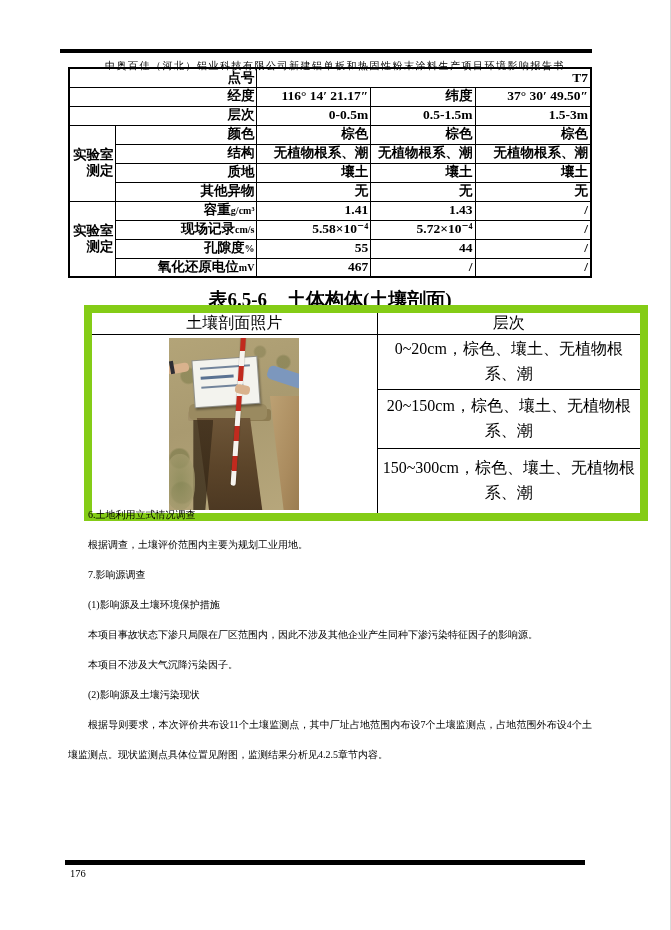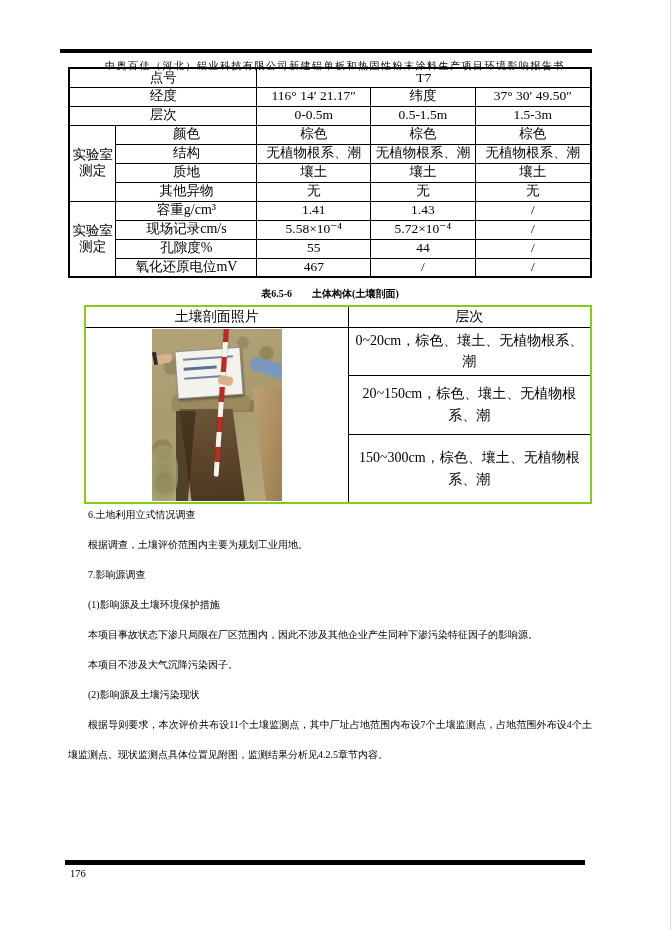--- a/index.html
+++ b/index.html
@@ -29,8 +29,8 @@
     font-size:13.5px;
   }
   .t1 td {
-    border:1px solid #000; text-align:center; vertical-align:middle;
-    height:19px; padding:0 2px; line-height:1.2; overflow:hidden;
+    border:1px solid #000; text-align:right; vertical-align:middle;
+    height:19px; padding:0 2px; line-height:1.2; overflow:hidden;font-weight:bold;
   }
   .t1 { border:2px solid #000; }
   .unit { font-size:14px;margin-top:39px; }

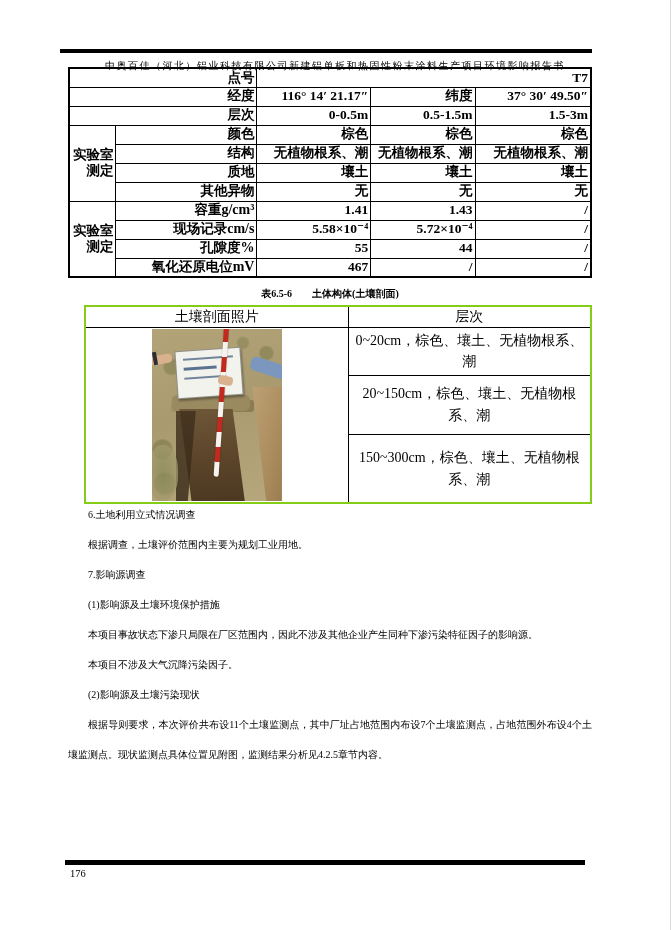--- a/index.html
+++ b/index.html
@@ -33,7 +33,7 @@
     height:19px; padding:0 2px; line-height:1.2; overflow:hidden;font-weight:bold;
   }
   .t1 { border:2px solid #000; }
-  .unit { font-size:14px;margin-top:39px; }
+  .unit { font-size:10px;margin-top:39px; }
 
   
   .caption {

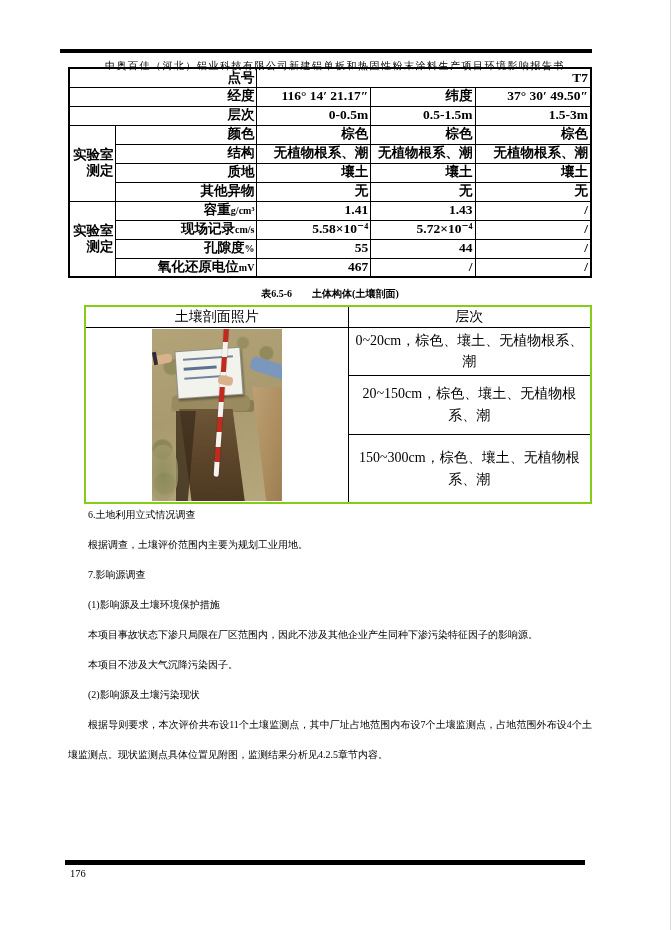--- a/index.html
+++ b/index.html
@@ -38,7 +38,7 @@
   
   .caption {
     position:absolute; top:287px; left:68px; width:524px;
-    text-align:center; font-weight:bold; font-size:10px;
+    text-align:center; font-weight:bold; font-size:19px;
   }
   .caption .cap-num { margin-right:20px; }
 

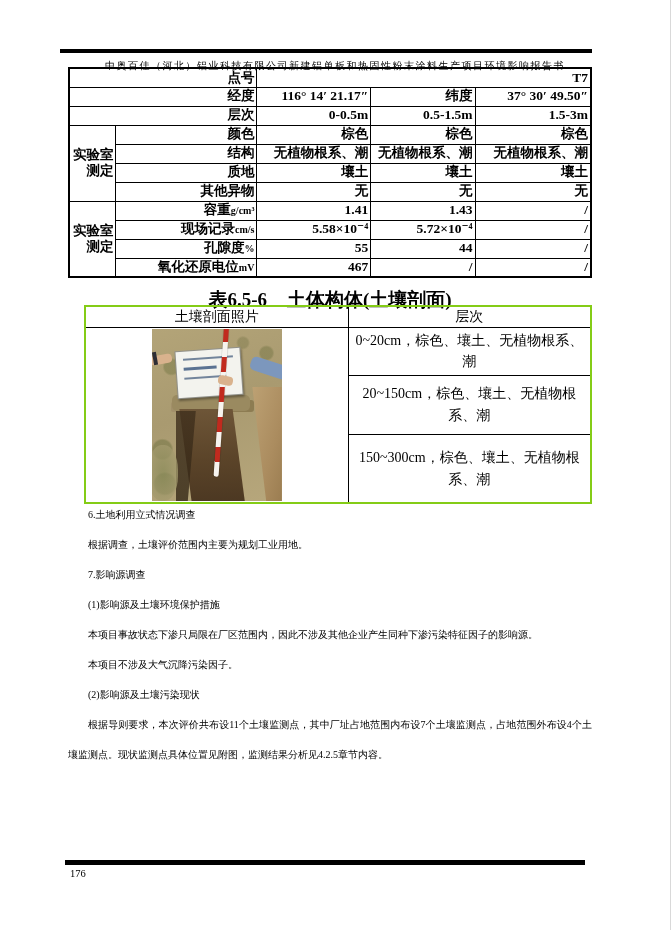--- a/index.html
+++ b/index.html
@@ -44,8 +44,8 @@
 
   
   .t2 {
-    position:absolute; top:305px; left:84px; width:508px;
-    font-size:14px; border:2px solid #84cc16;
+    position:absolute; top:305px; left:84px; width:564px;
+    font-size:16px; border:8px solid #84cc16;
   }
   .t2 th, .t2 td { border:1px solid #000; vertical-align:middle; font-weight:normal; }
   .t2 th { height:21px; text-align:center; }

